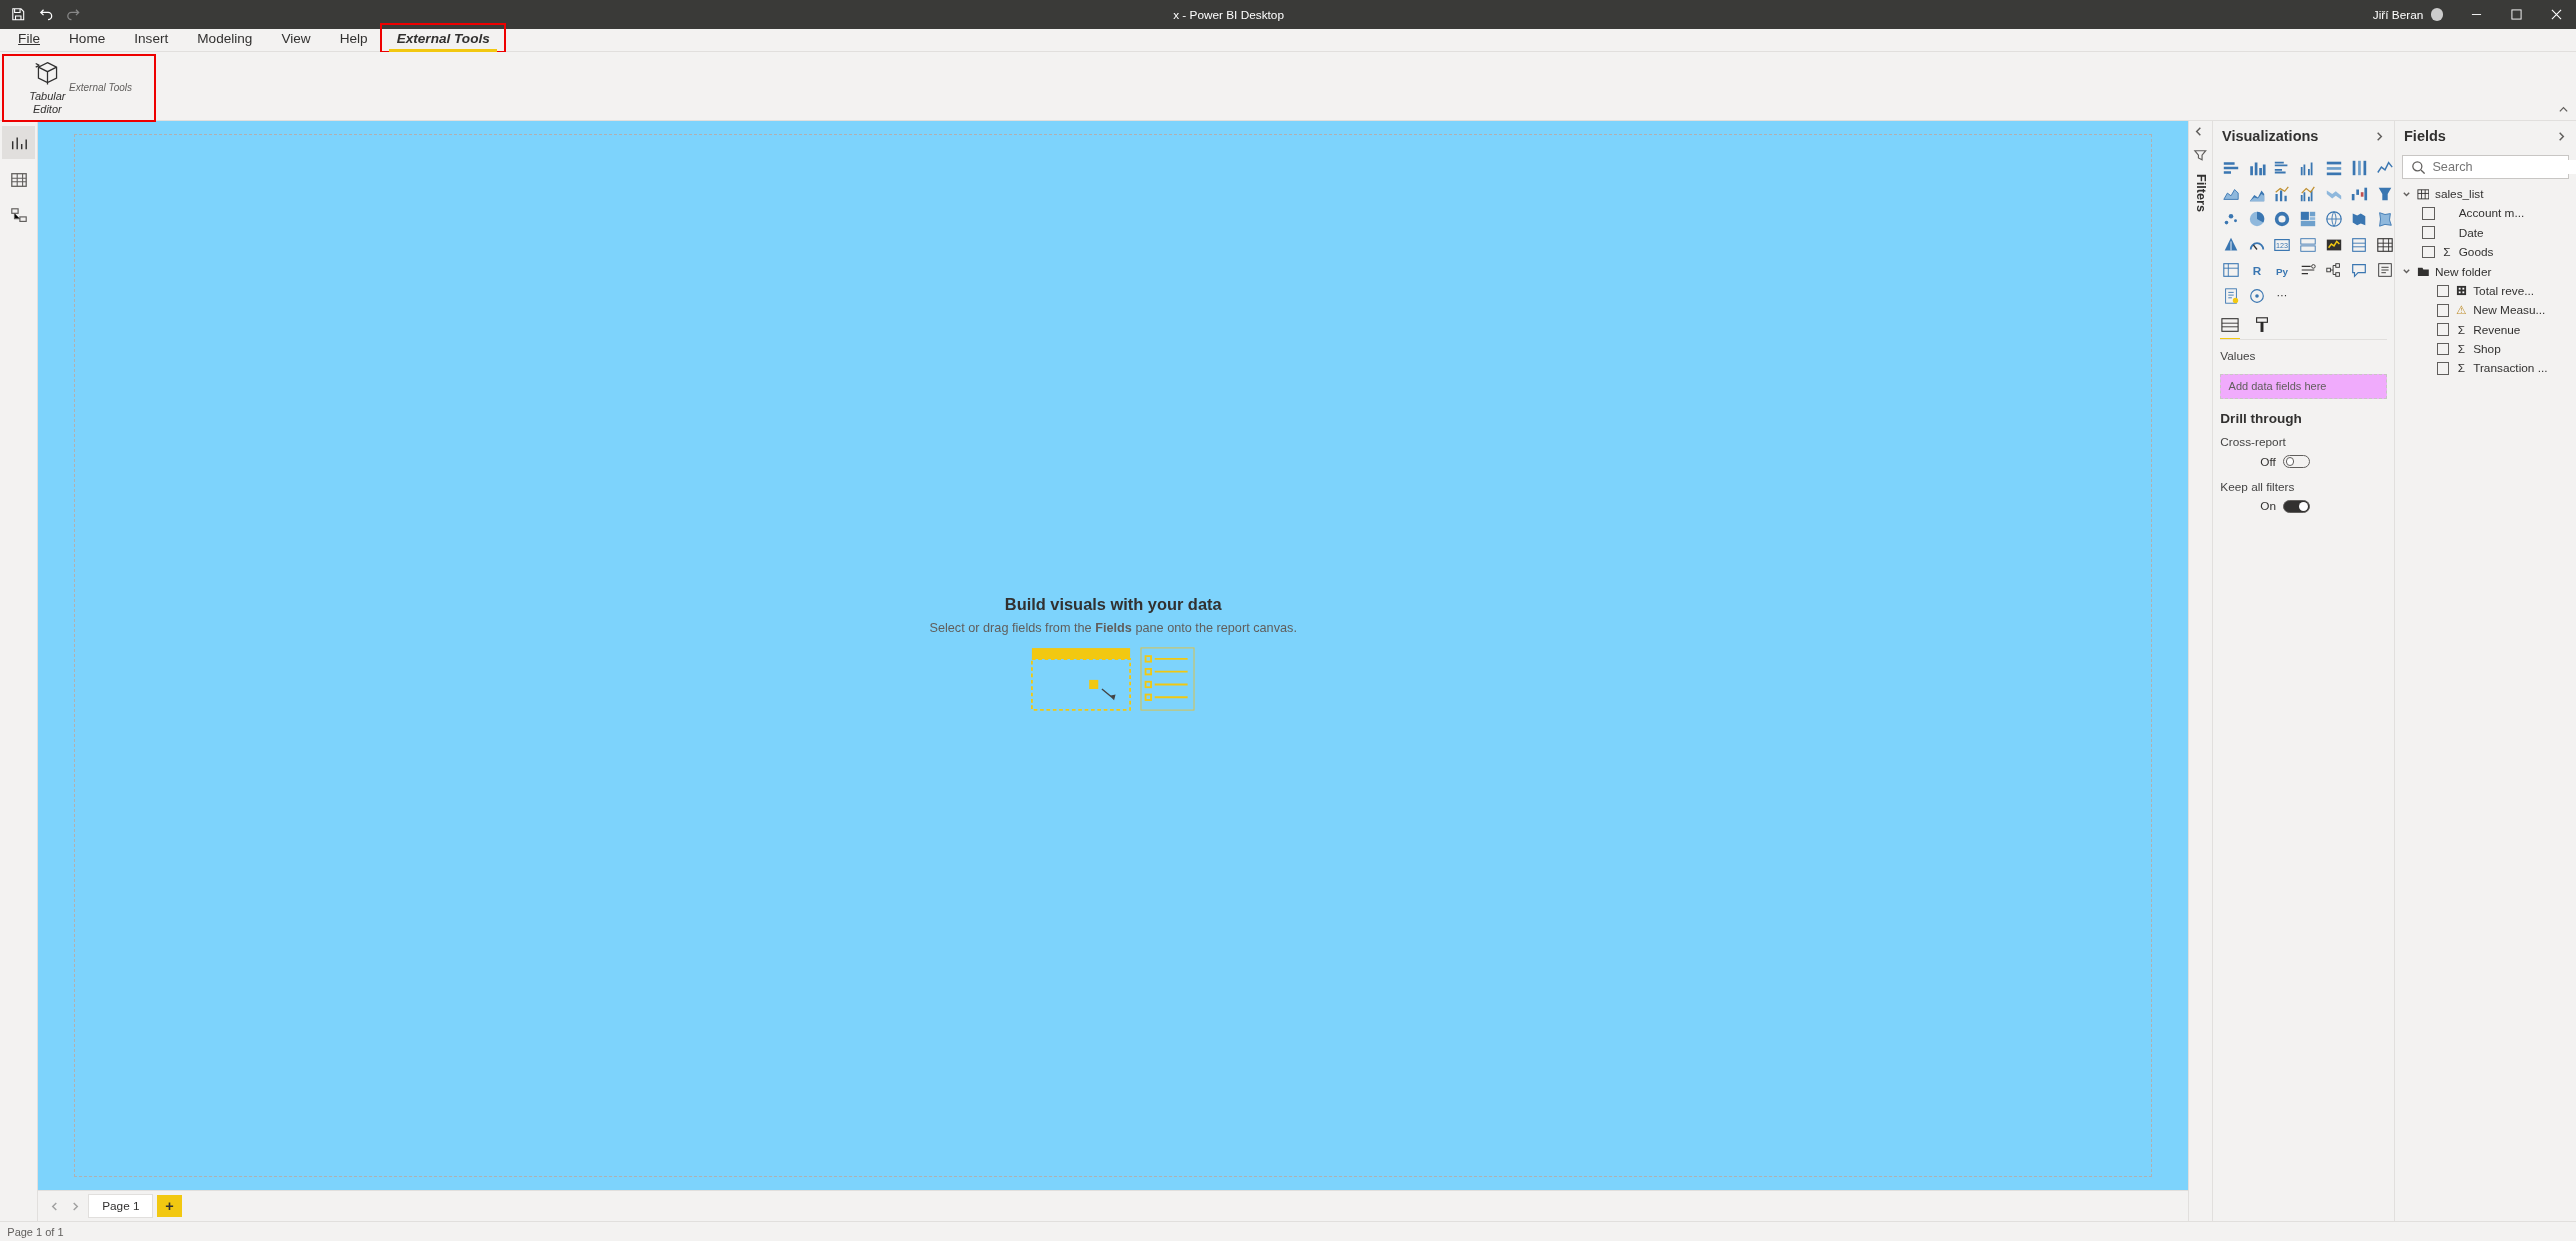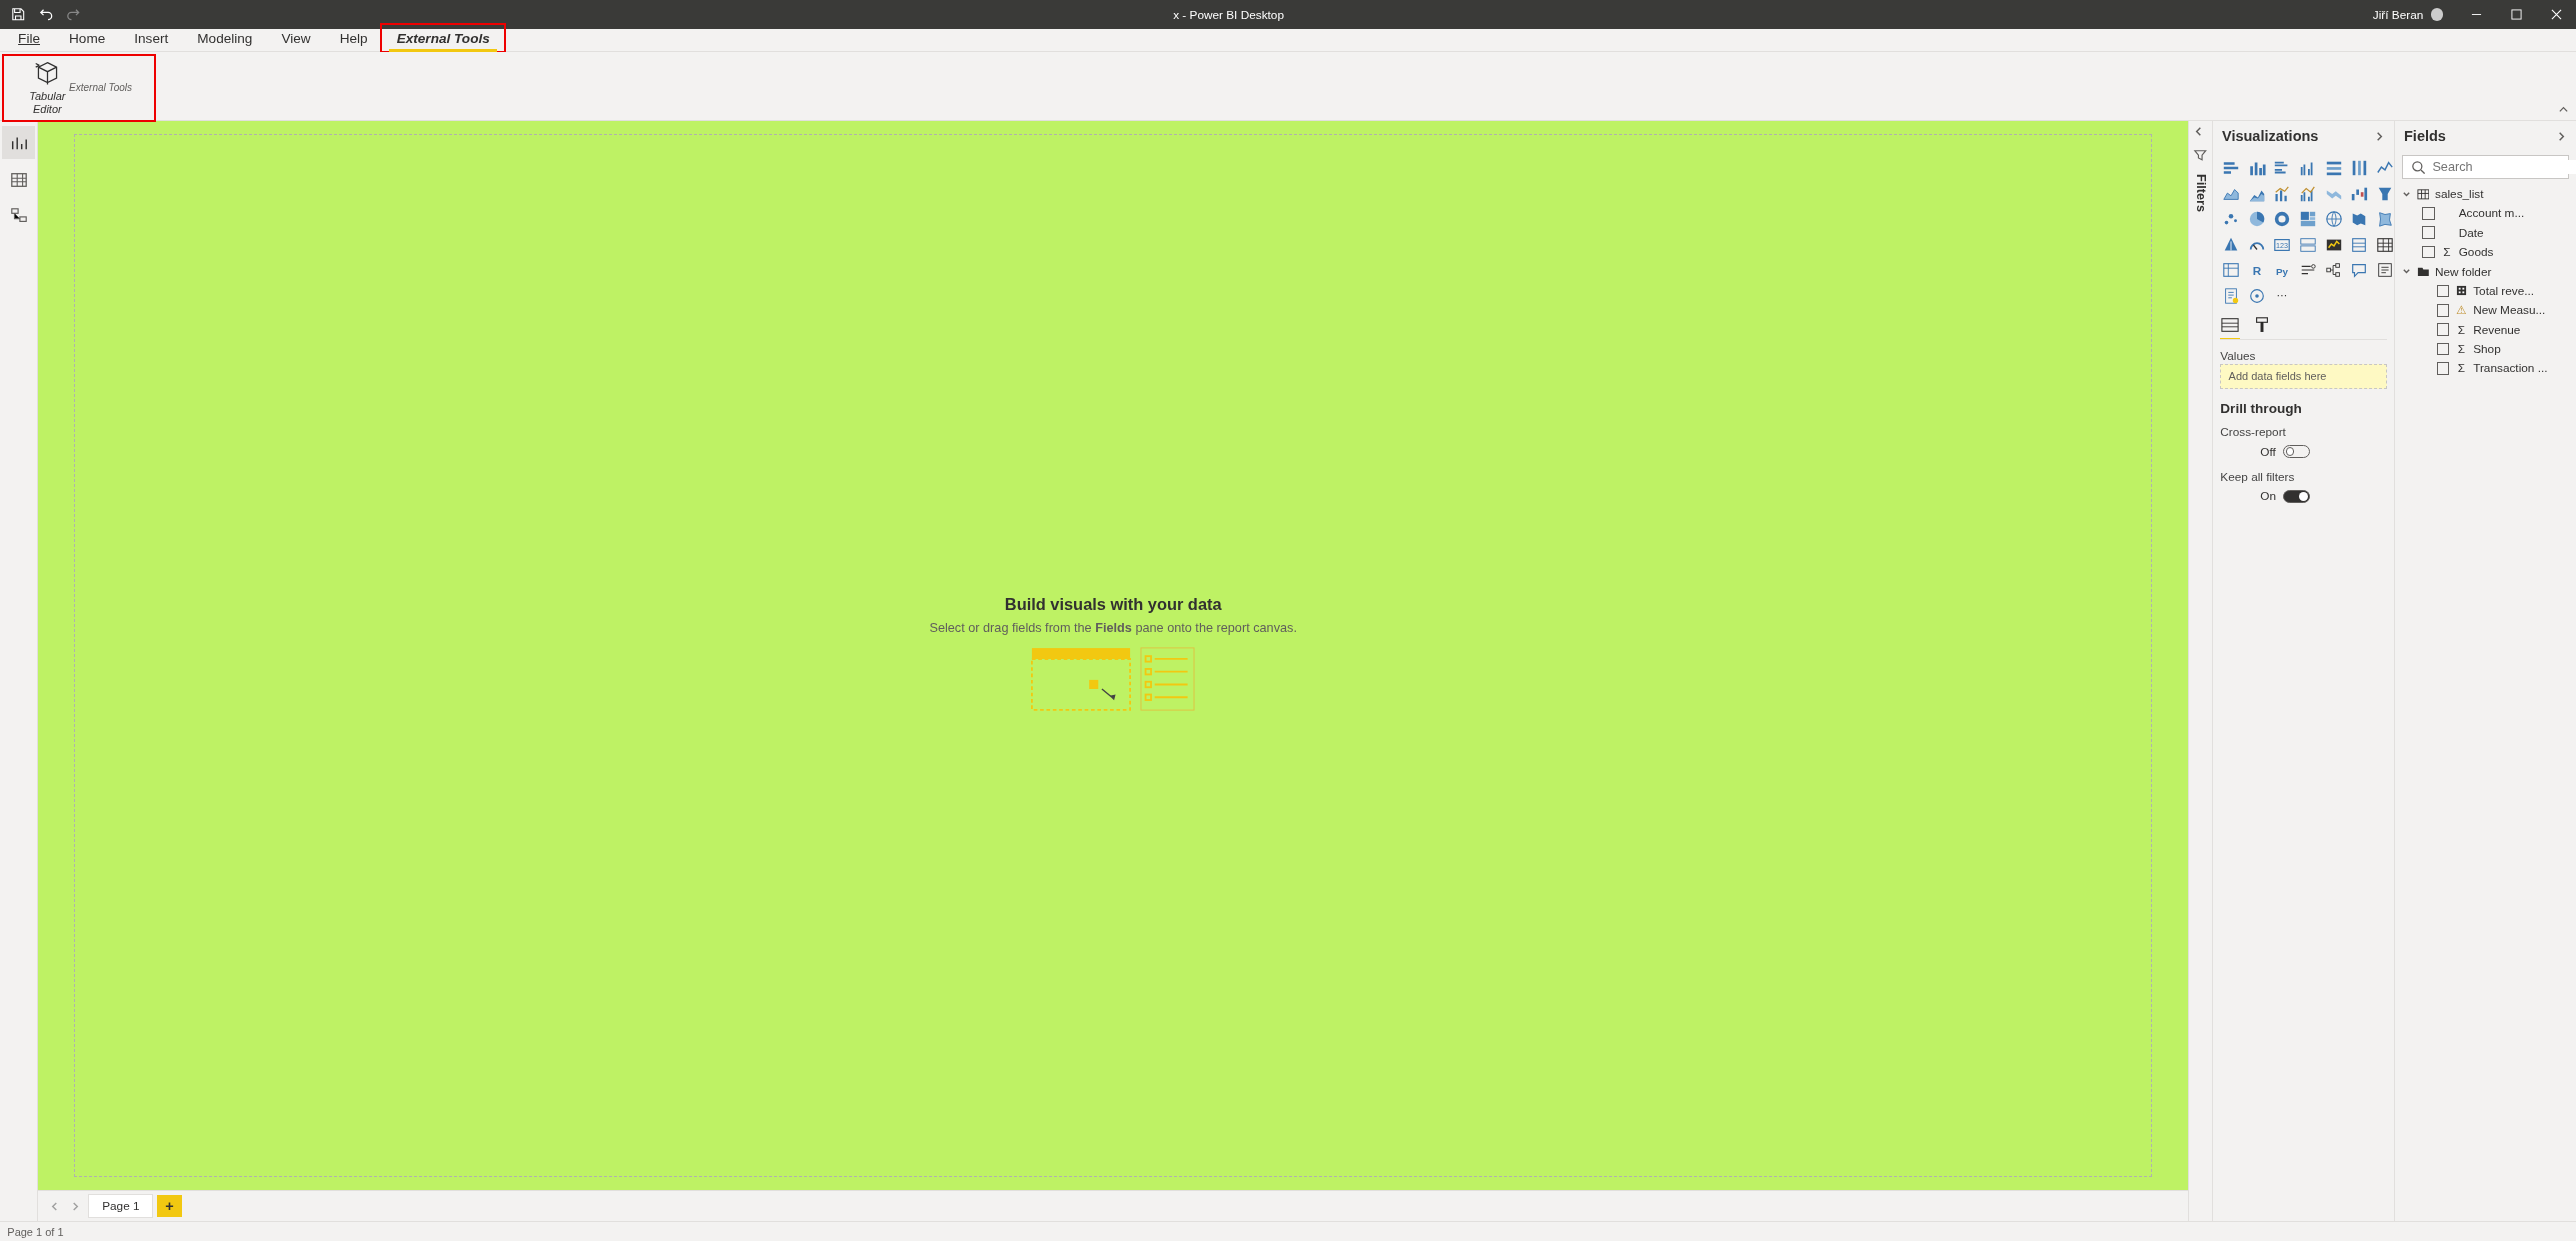--- a/index.html
+++ b/index.html
@@ -58,7 +58,7 @@
 .viz-ic svg { width: 18px; height: 18px; }
 
 .section-lbl { font-size: 11.8px; color: #444; margin-top: 9px; }
-.well { border: 0.9px dashed #c8c6c4; background: #fef9c3; padding: 5.5px 7.3px; font-size: 11px; color: #605e5c; margin-top: 1px; }
+.well { border: 0.9px dashed #c8c6c4; background: #f0abfc; padding: 5.5px 7.3px; font-size: 11px; color: #605e5c; margin-top: 11px; }
 .drill-head { font-size: 13.6px; font-weight: 600; margin-top: 12.7px; }
 .toggle-row { display: flex; align-items: center; gap: 7.3px; margin-top: 5.5px; font-size: 11.8px; margin-left: 40px; }
 .toggle { width: 27px; height: 12.7px; border-radius: 7.3px; border: 0.9px solid #605e5c; position: relative; }

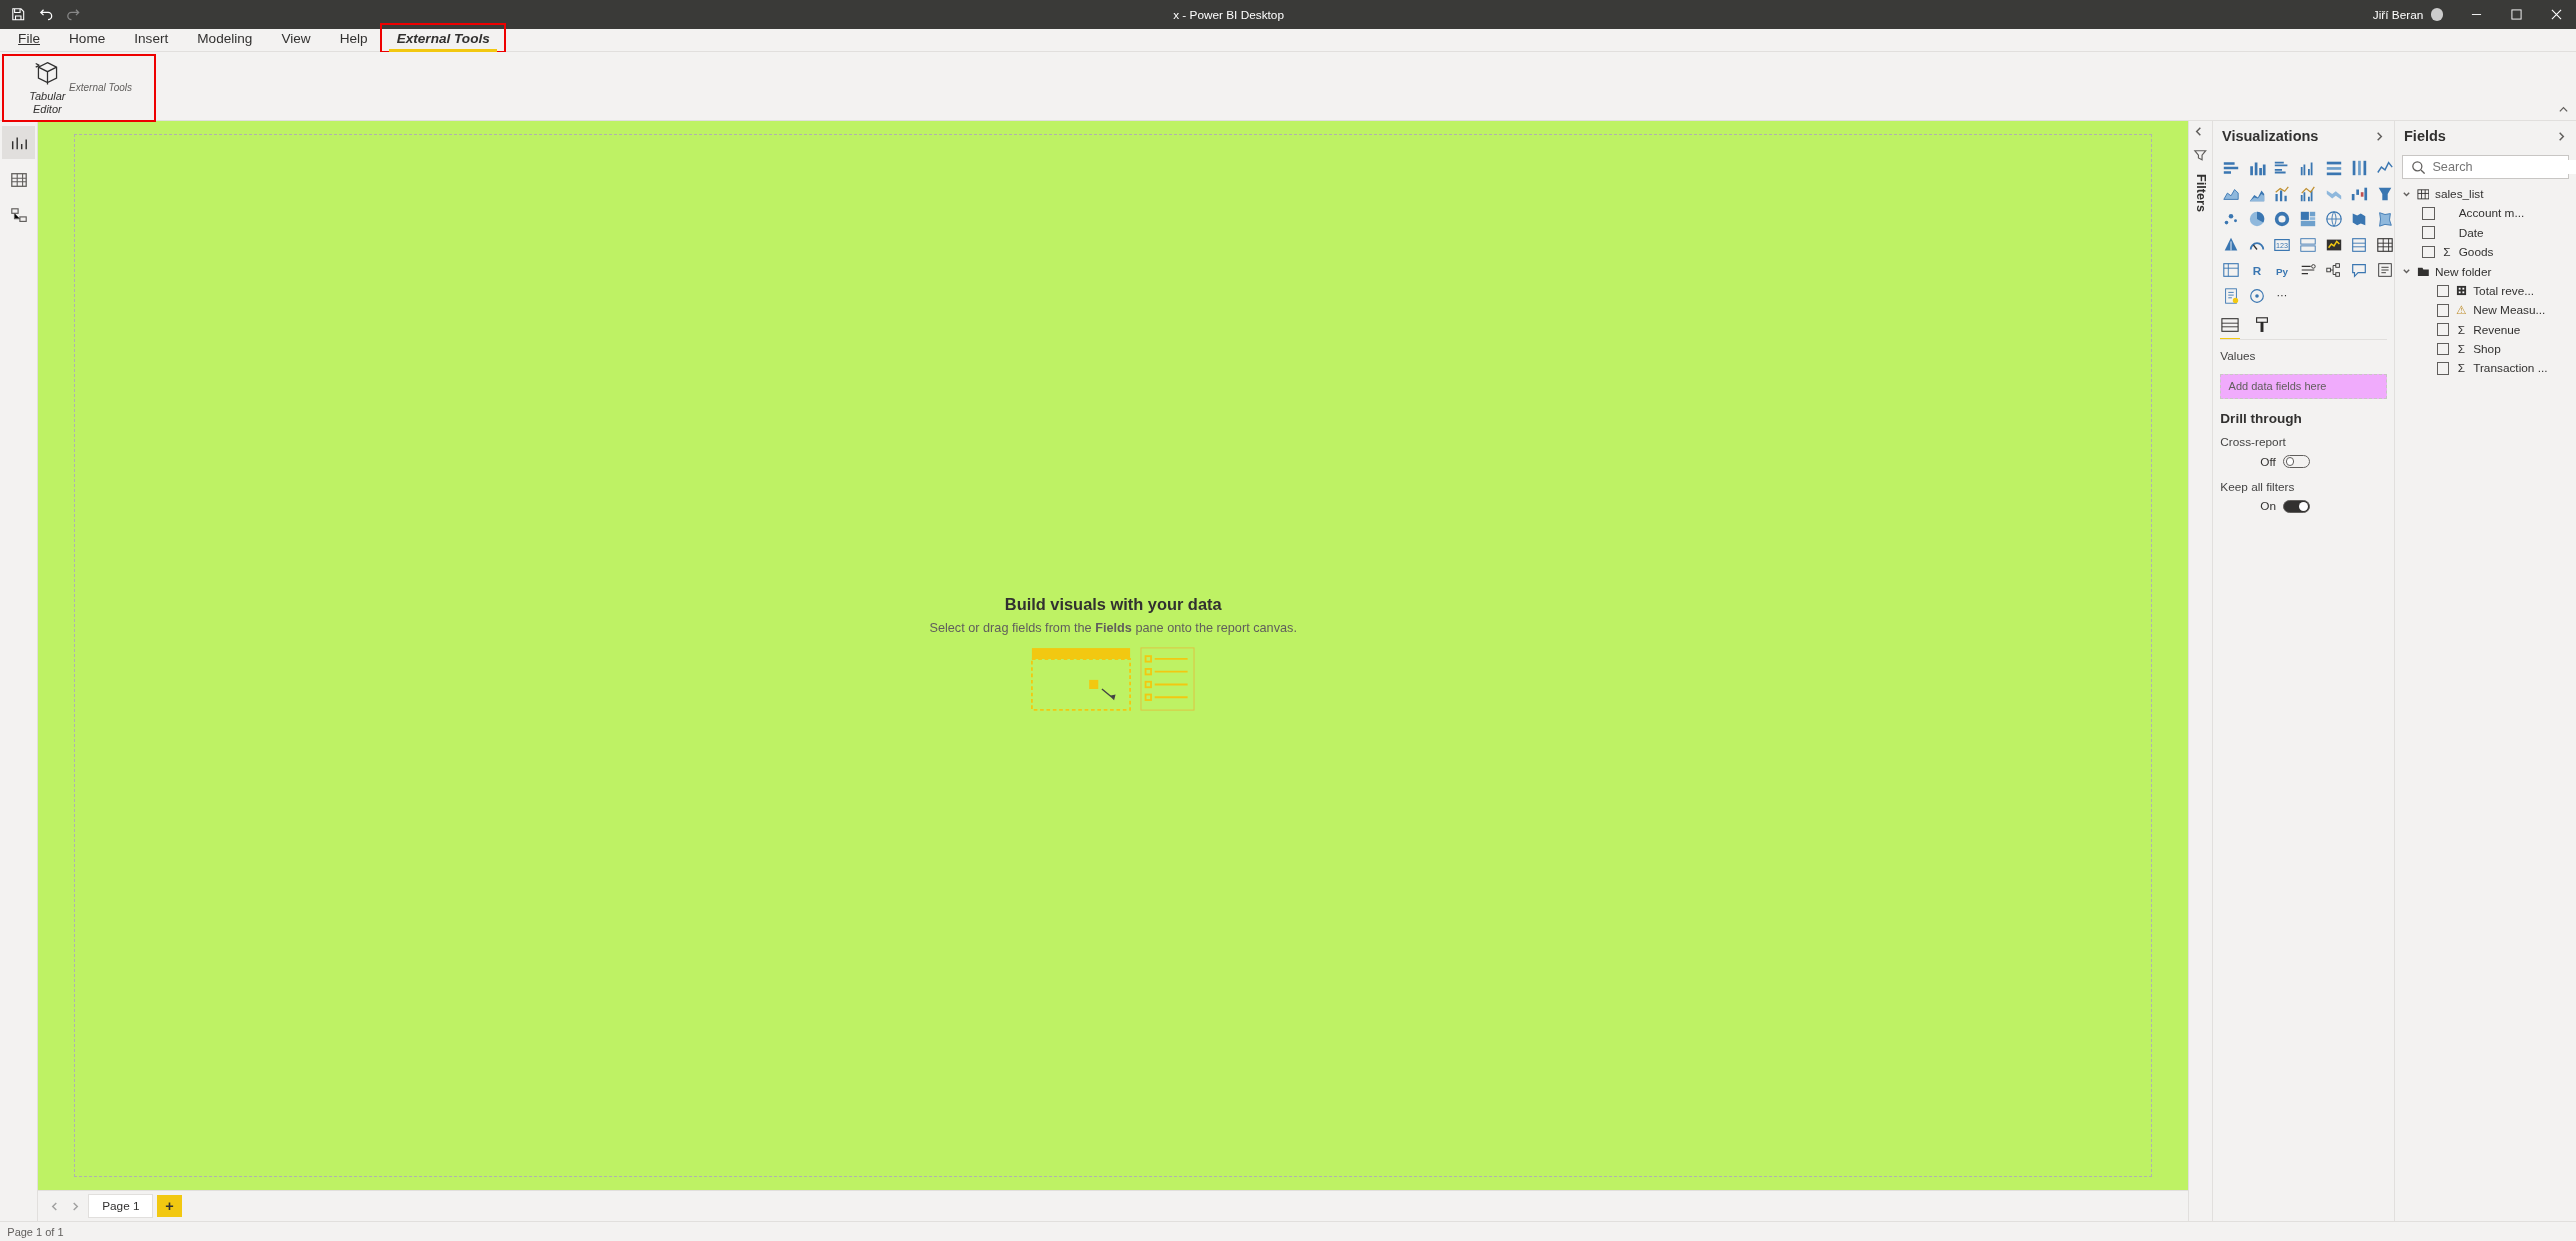--- a/index.html
+++ b/index.html
@@ -33,7 +33,7 @@
 .rail-btn { width: 33px; height: 33px; display: flex; align-items: center; justify-content: center; }
 .rail-btn.active { background: #e1dfdd; }
 
-.canvas-area { flex: 1; background: #bef264; display: flex; flex-direction: column; min-width: 0; }
+.canvas-area { flex: 1; background: #7dd3fc; display: flex; flex-direction: column; min-width: 0; }
 .canvas { flex: 1; padding: 12.7px 36px; display: flex; overflow: hidden; }
 .canvas-page { flex: 1; border: 0.9px dashed #b0b0b0; display: flex; flex-direction: column; align-items: center; justify-content: center; gap: 7.3px; }
 .canvas-page h2 { font-size: 16.4px; font-weight: 600; }

